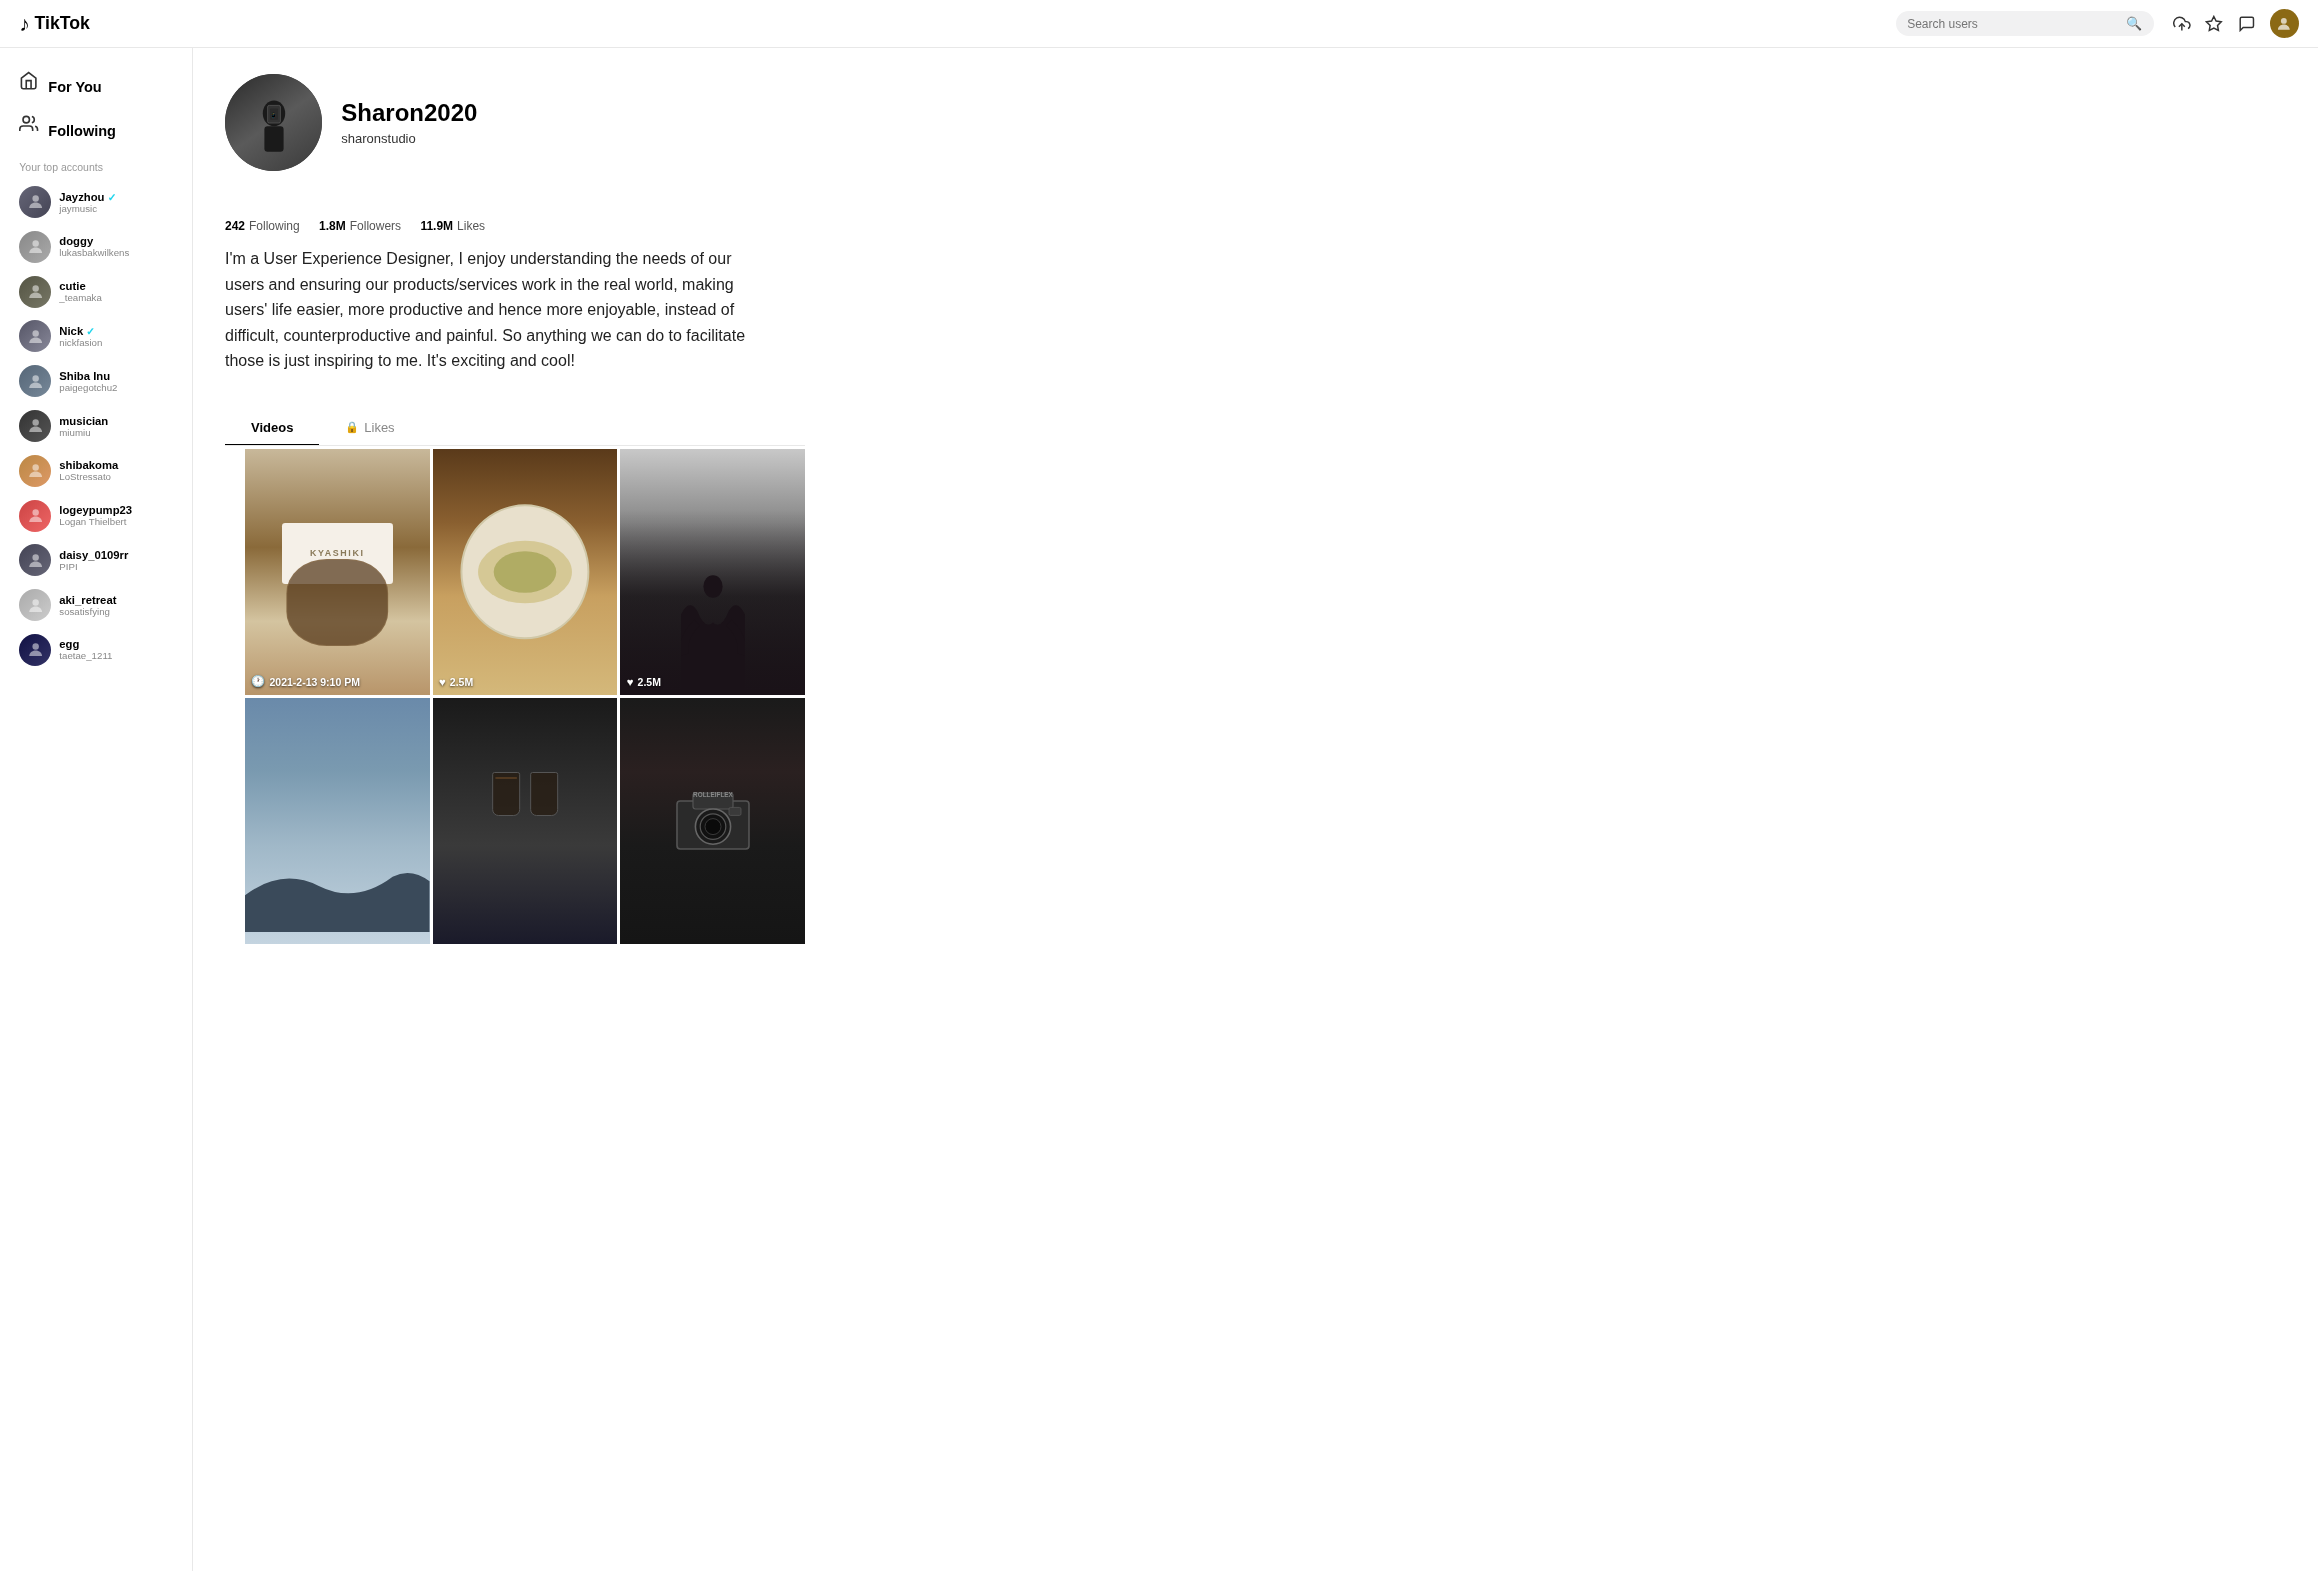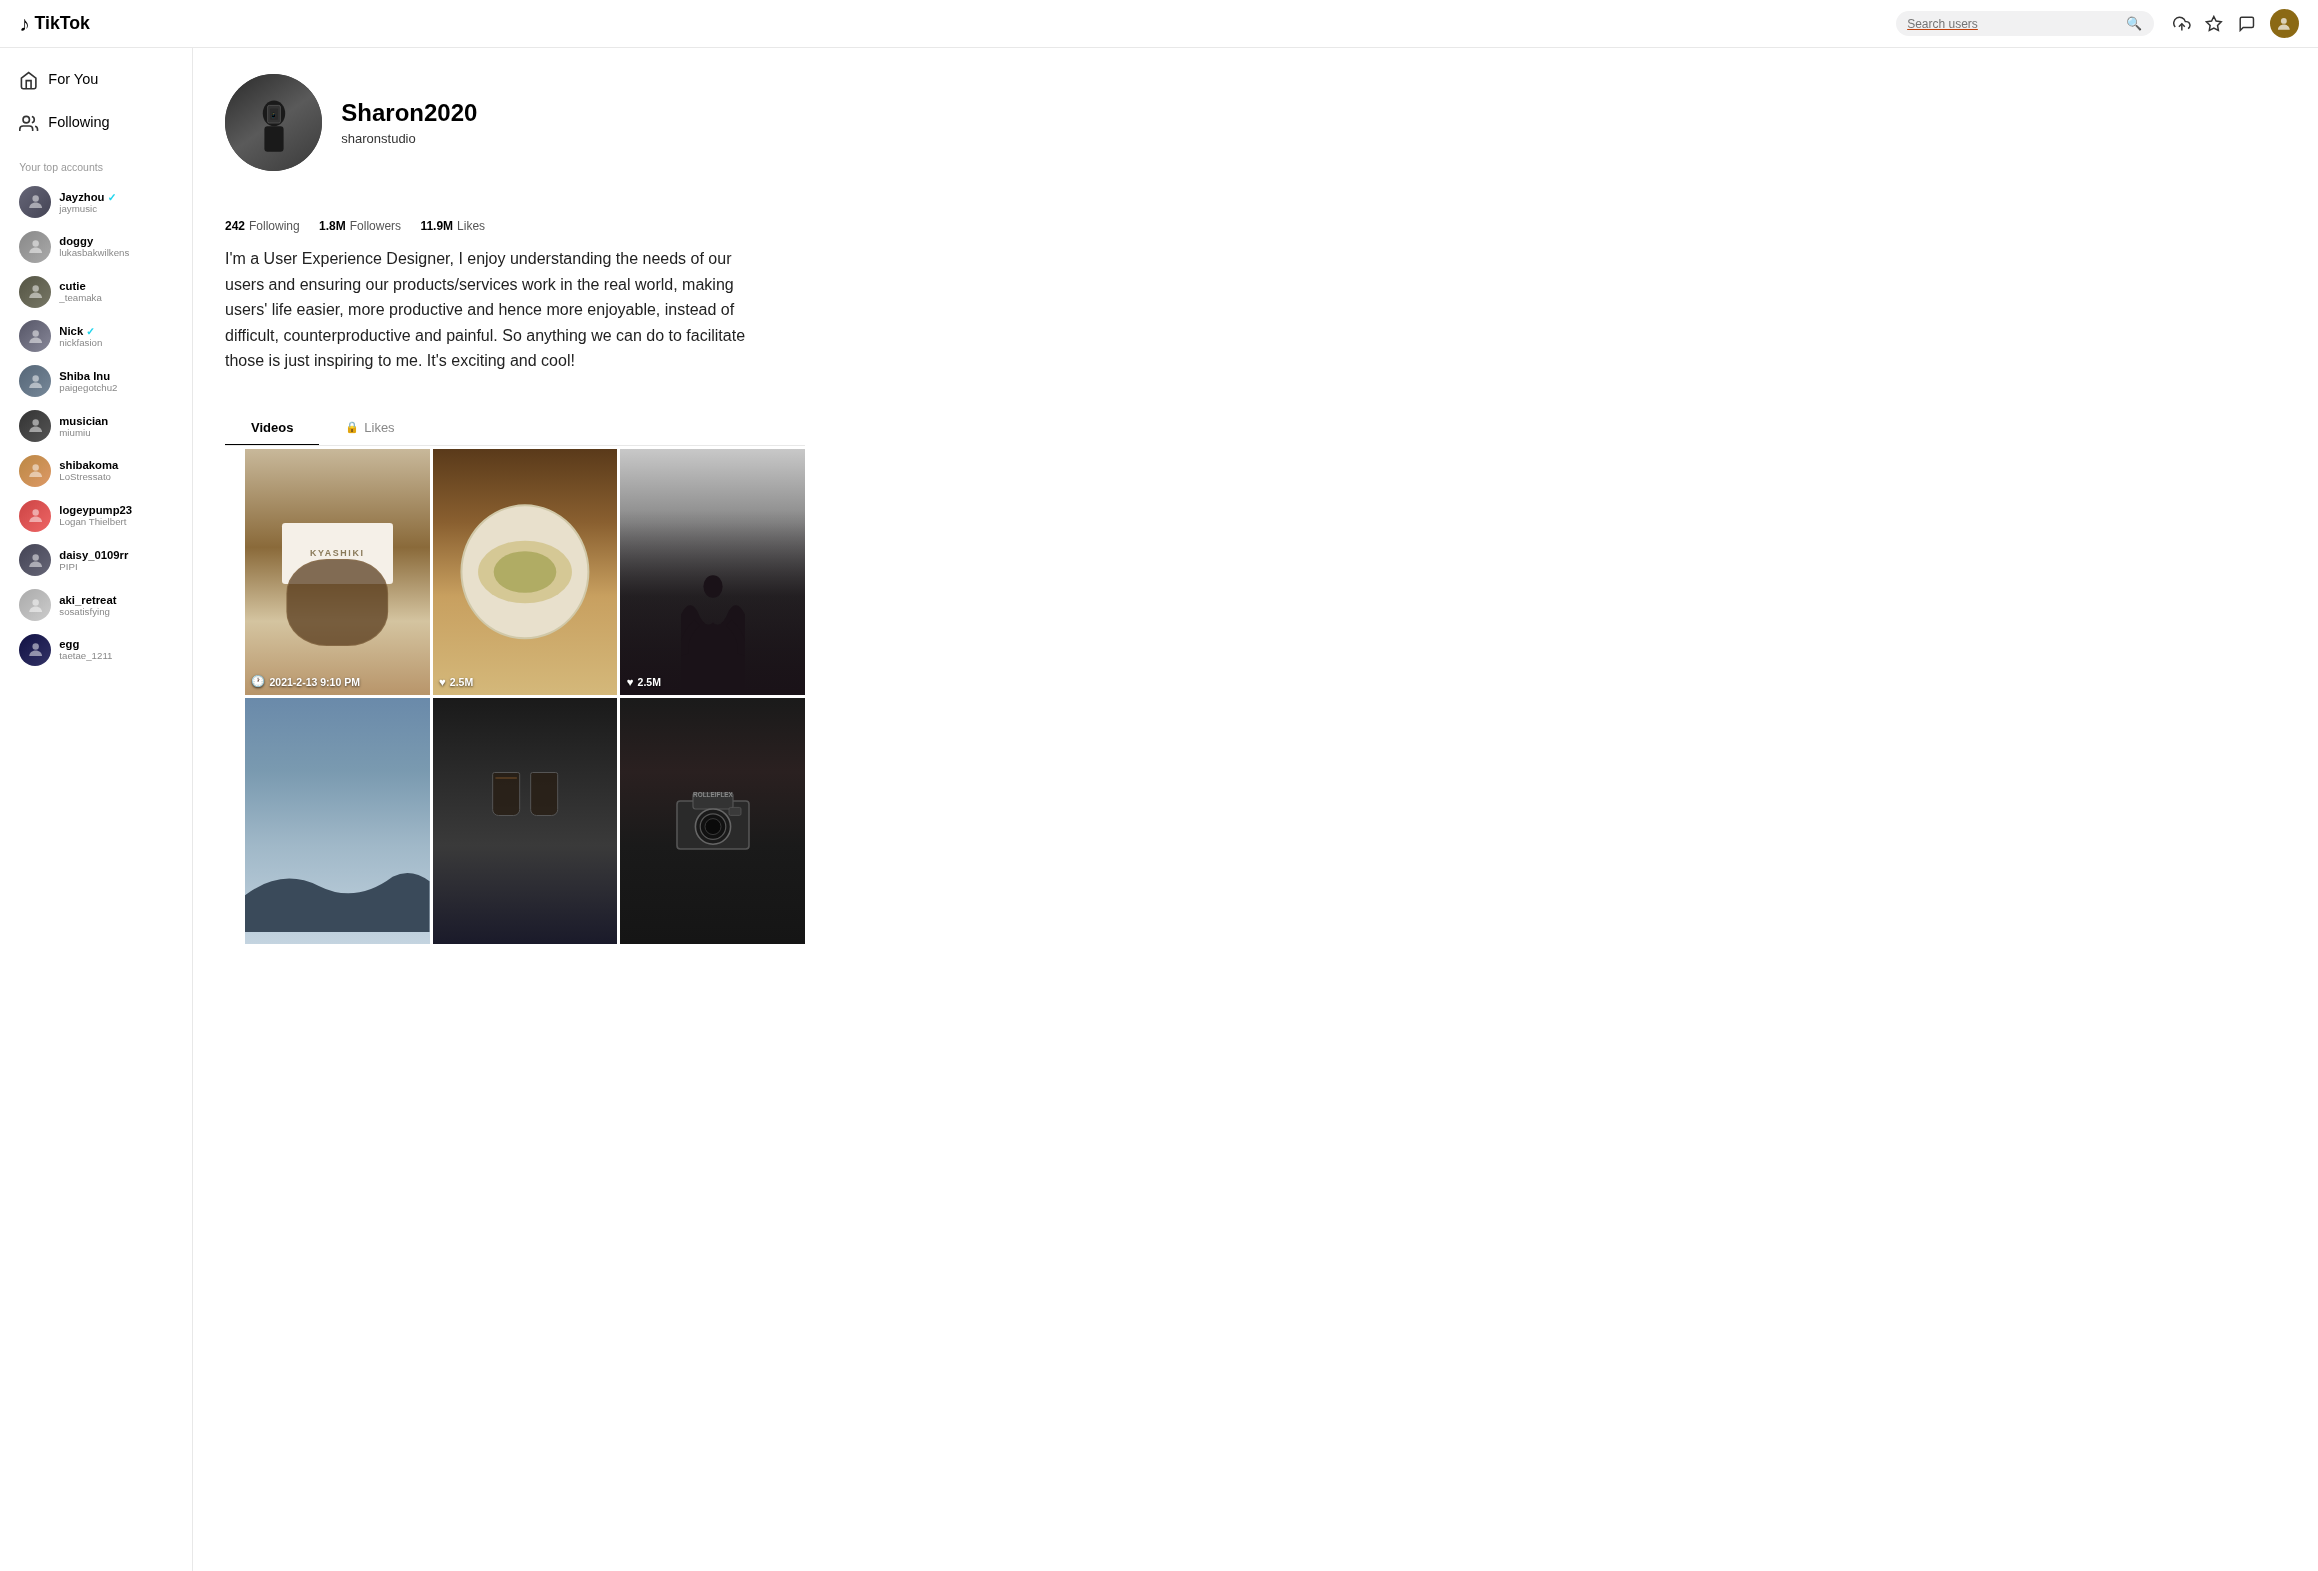--- a/index.html
+++ b/index.html
@@ -45,7 +45,6 @@
       font-size: 12px;
       color: #c2410c;
       width: 100%;
-      text-decoration: underline;
     }
     .search-icon-svg {
       color: #888;

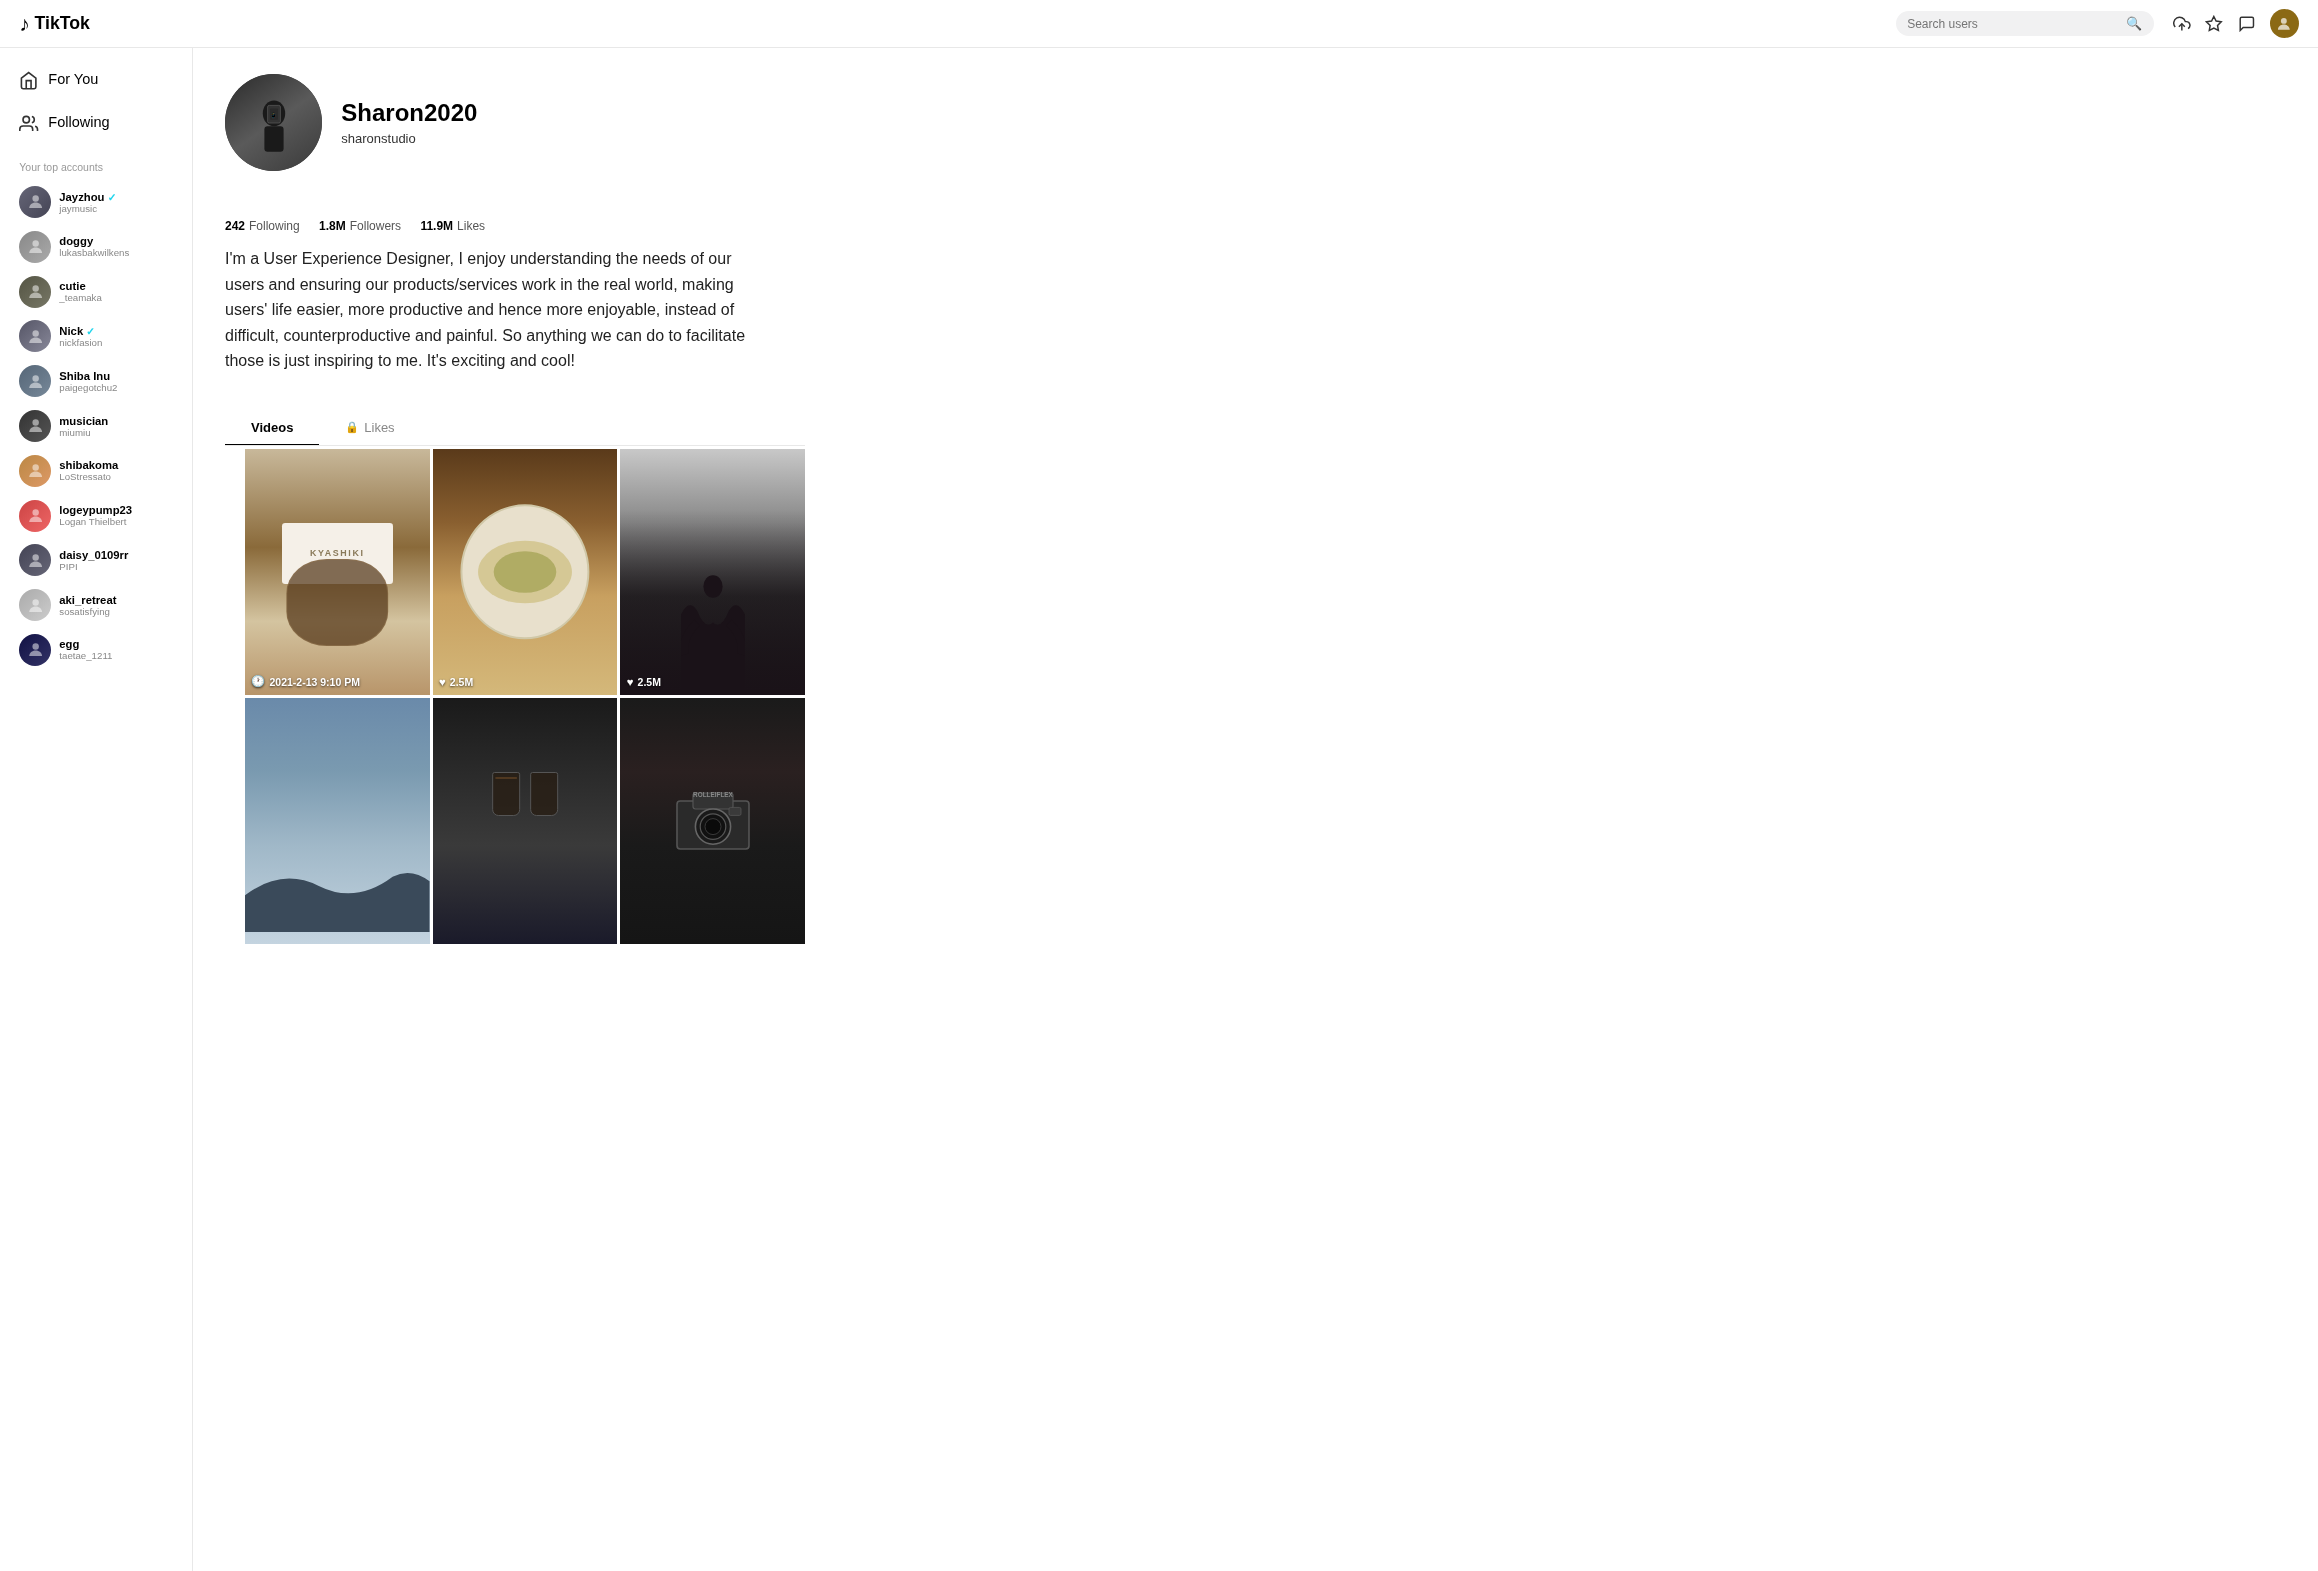--- a/index.html
+++ b/index.html
@@ -94,11 +94,11 @@
     }
     .nav-item {
       display: flex;
-      align-items: flex-start;
+      align-items: flex-end;
       gap: 9.7px;
       padding: 9.7px 19.3px;
       font-size: 14.5px;
-      font-weight: 400;
+      font-weight: 700;
       cursor: pointer;
       border-radius: 3.2px;
       transition: background 0.15s;

